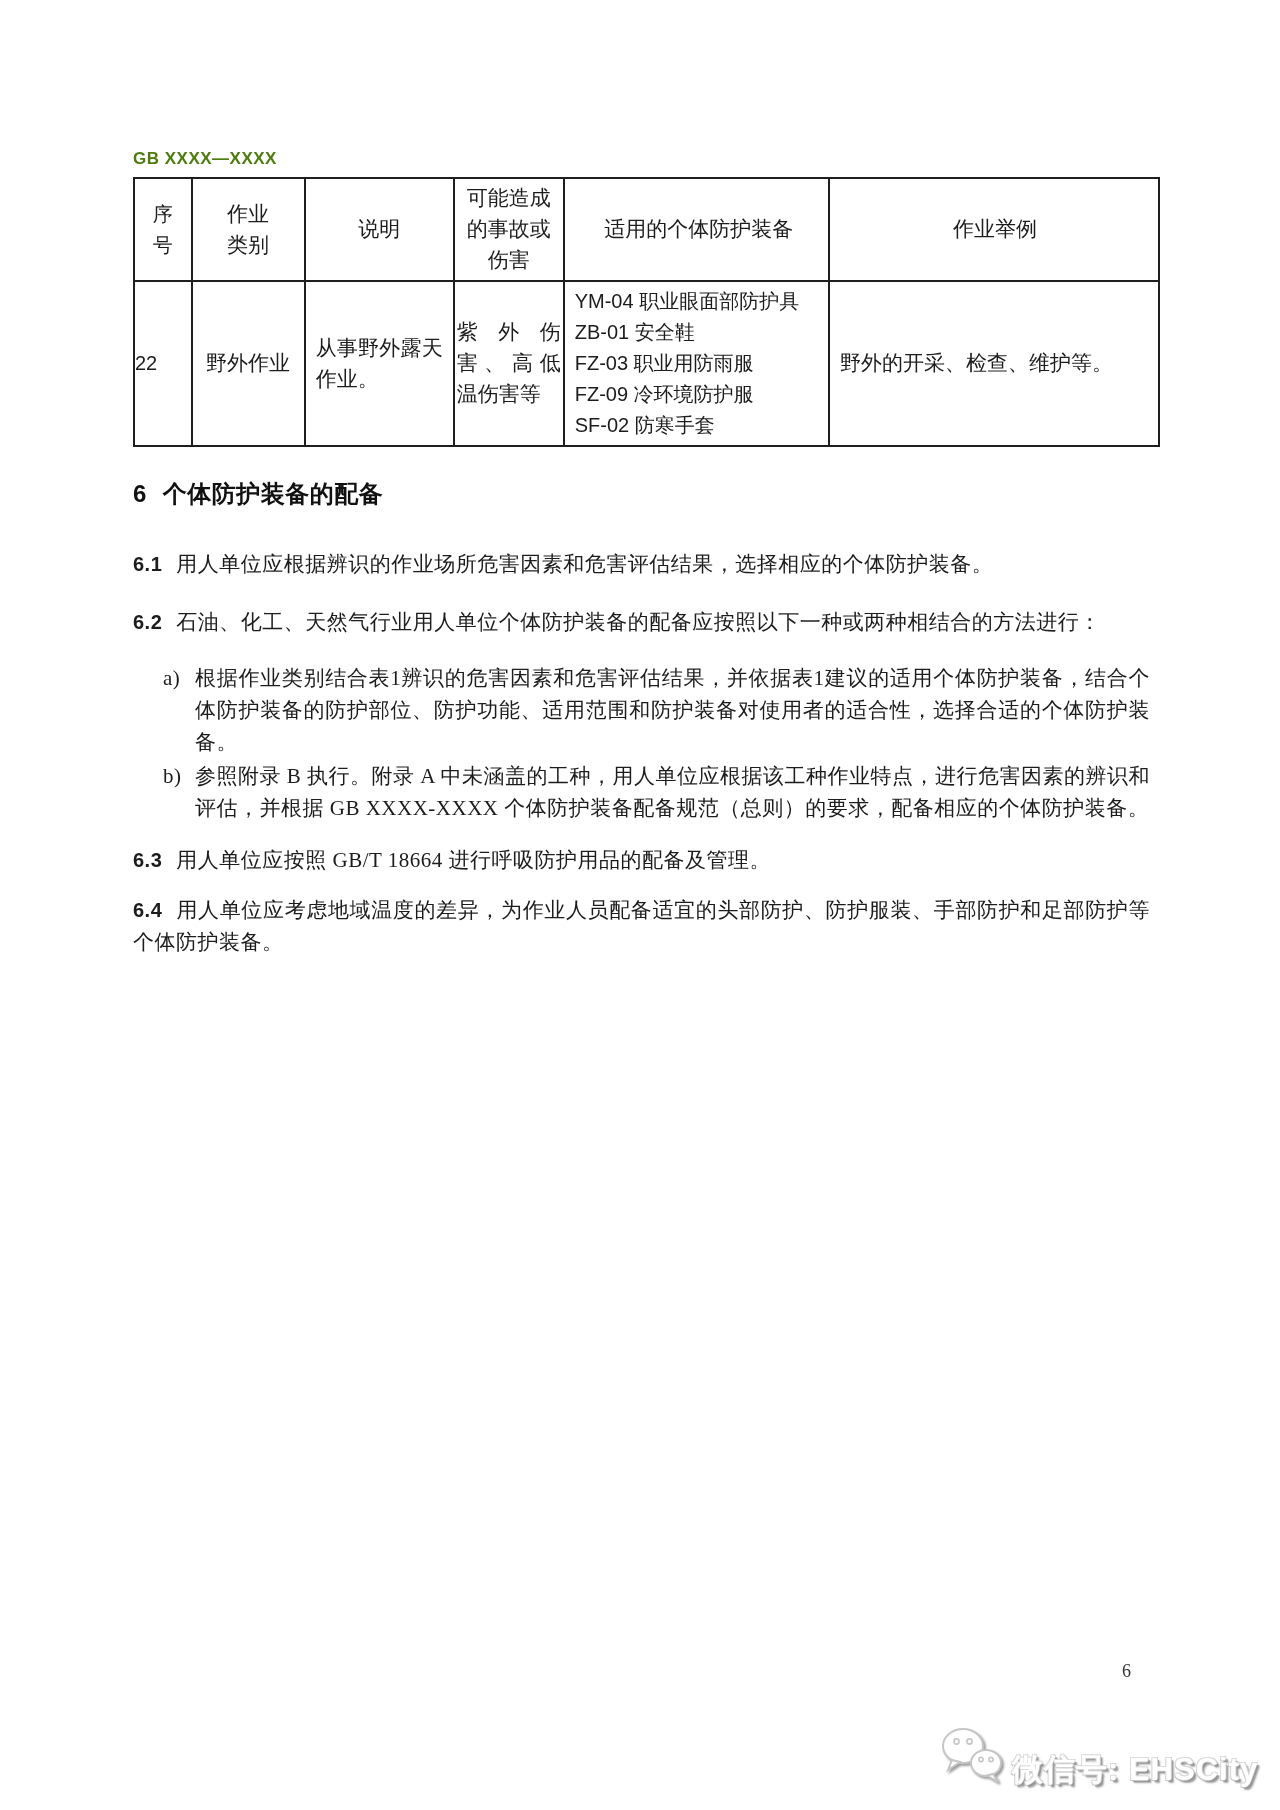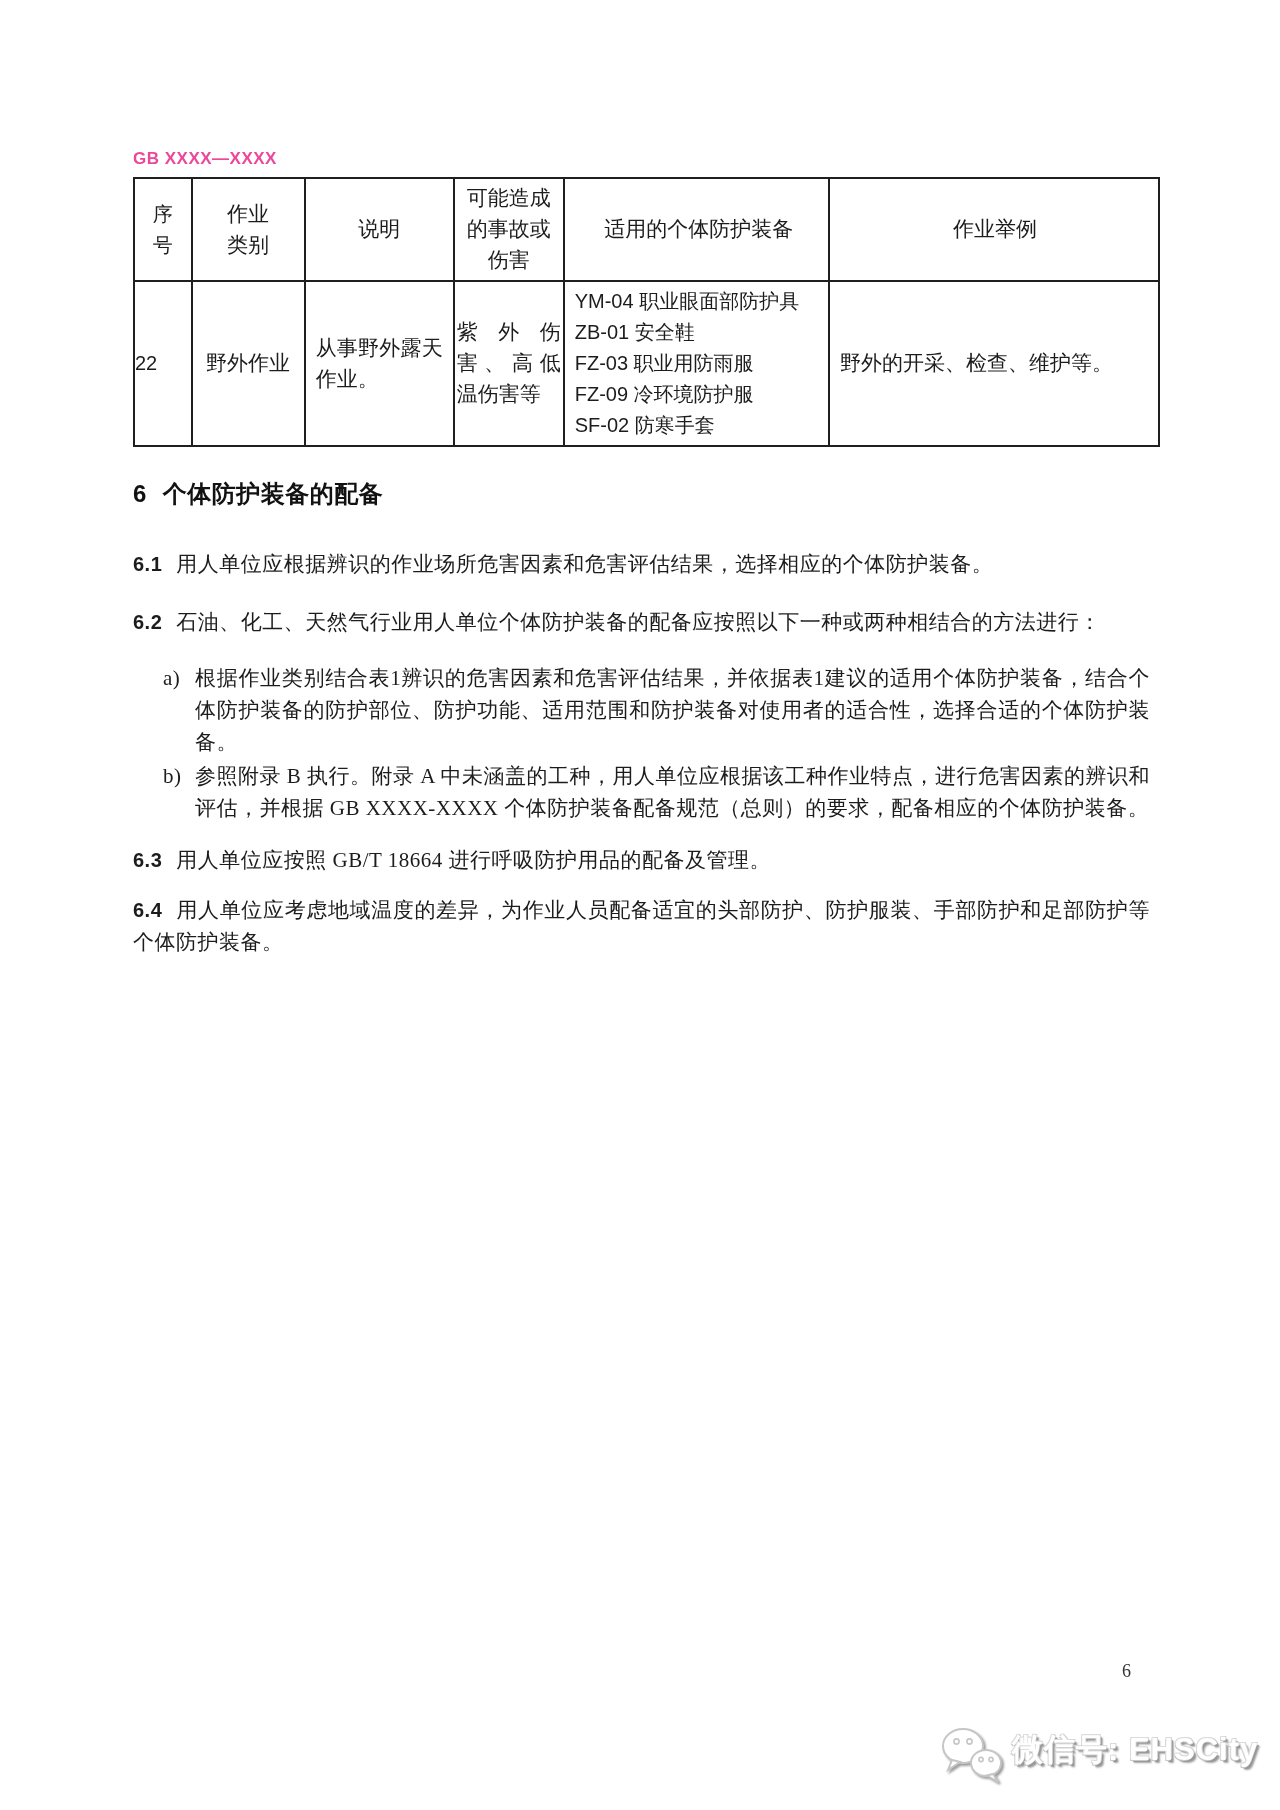--- a/index.html
+++ b/index.html
@@ -17,7 +17,7 @@
     position:absolute; left:133px; top:149px;
     font-family:"Liberation Sans","DejaVu Sans",sans-serif;
     font-weight:bold; font-size:17px; letter-spacing:0.5px;
-    color:#ec4899;
+    color:#4d7c0f;
   }
   
   table.ppe {

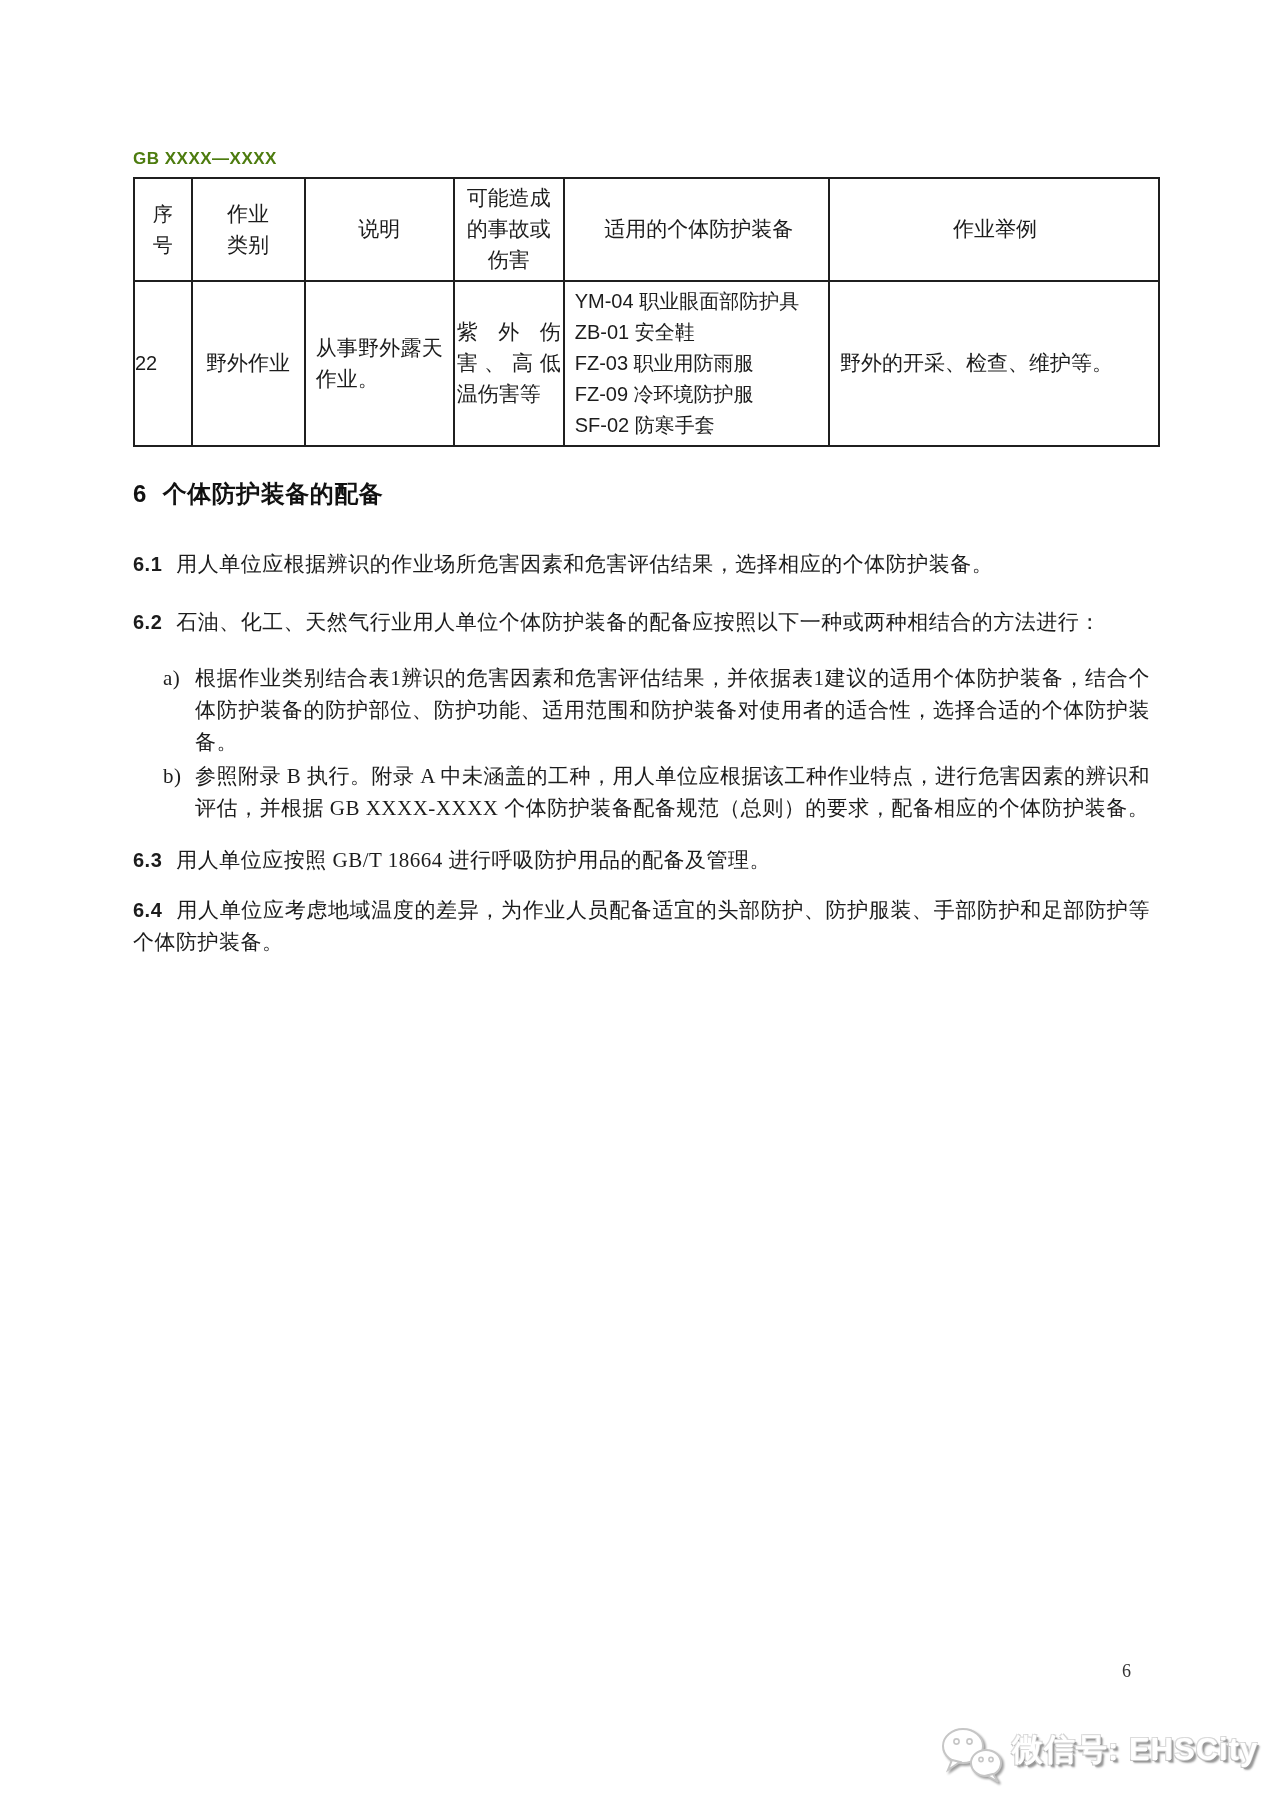--- a/index.html
+++ b/index.html
@@ -82,7 +82,7 @@
     filter:drop-shadow(2px 2px 1px #9d9d9d);
   }
   .footer-text {
-    position:absolute; left:74px; top:6px;
+    position:absolute; left:74px; top:26px;
     font-family:"Liberation Sans","DejaVu Sans",sans-serif;
     font-size:31px; font-weight:bold; letter-spacing:1px;
     color:#ffffff;

